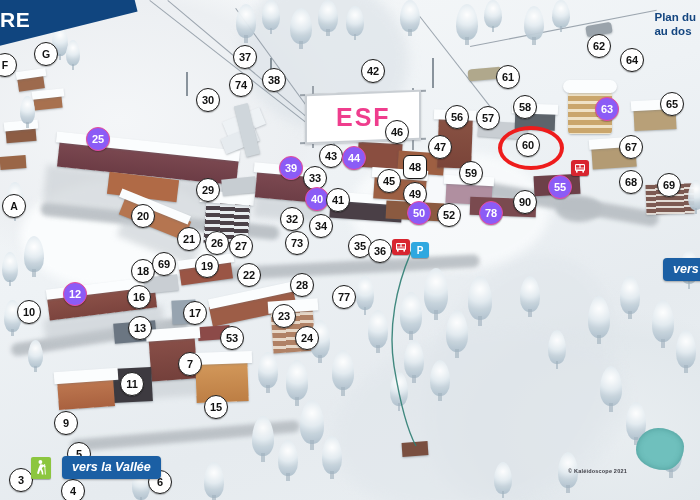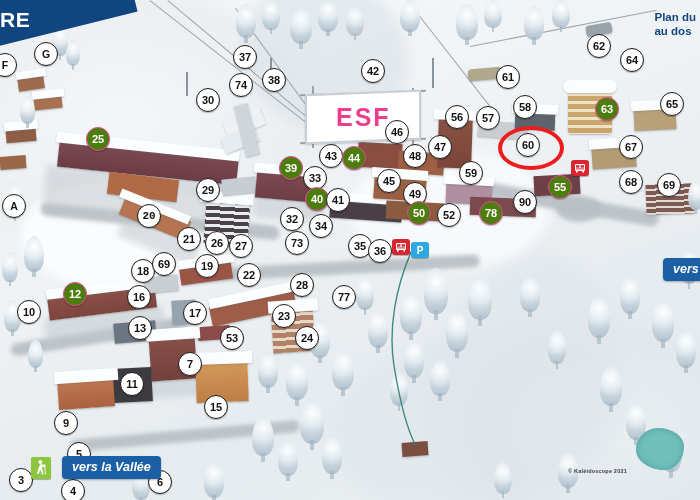--- a/index.html
+++ b/index.html
@@ -197,7 +197,7 @@
     cursor: pointer;
   }
   .marker.pink {
-    background: #4d7c0f;
+    background: #8b5cf6;
     border-color: #ea4a9a;
     color: #ffffff;
   }

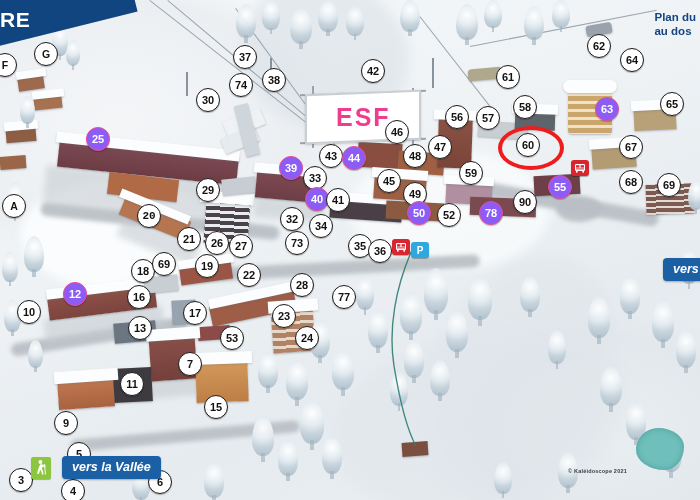--- a/index.html
+++ b/index.html
@@ -472,7 +472,7 @@
       <div class="marker" style="left: 487px; top: 117px;">57</div>
       <div class="marker" style="left: 396px; top: 131px;">46</div>
       <div class="marker" style="left: 439px; top: 146px;">47</div>
-      <div class="marker" style="left: 414px; top: 155px;">48</div>
+      <div class="marker" style="left: 414px; top: 166px; border-radius: 6px;">48</div>
       <div class="marker" style="left: 527px; top: 144px;">60</div>
       <div class="marker" style="left: 630px; top: 146px;">67</div>
       <div class="marker" style="left: 330px; top: 155px;">43</div>

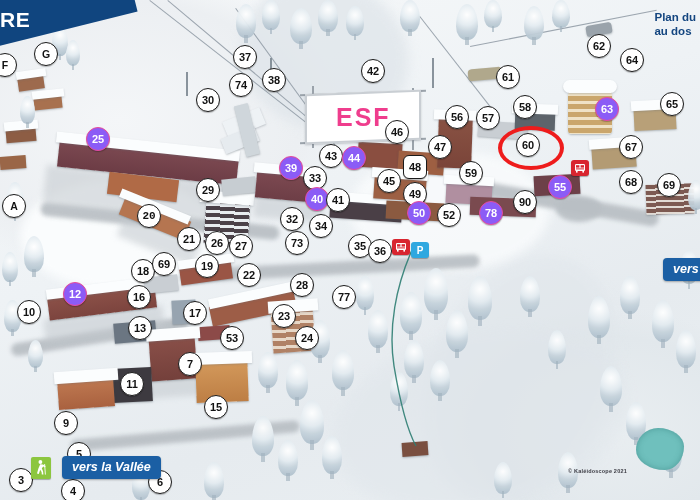--- a/index.html
+++ b/index.html
@@ -494,7 +494,7 @@
       <div class="marker pink" style="left: 418px; top: 212px;">50</div>
       <div class="marker" style="left: 448px; top: 214px;">52</div>
       <div class="marker pink" style="left: 490px; top: 212px;">78</div>
-      <div class="marker" style="left: 148px; top: 215px; font-family: Liberation Mono, monospace;">20</div>
+      <div class="marker" style="left: 142px; top: 215px;">20</div>
       <div class="marker" style="left: 188px; top: 238px;">21</div>
       <div class="marker" style="left: 216px; top: 242px;">26</div>
       <div class="marker" style="left: 240px; top: 245px;">27</div>

